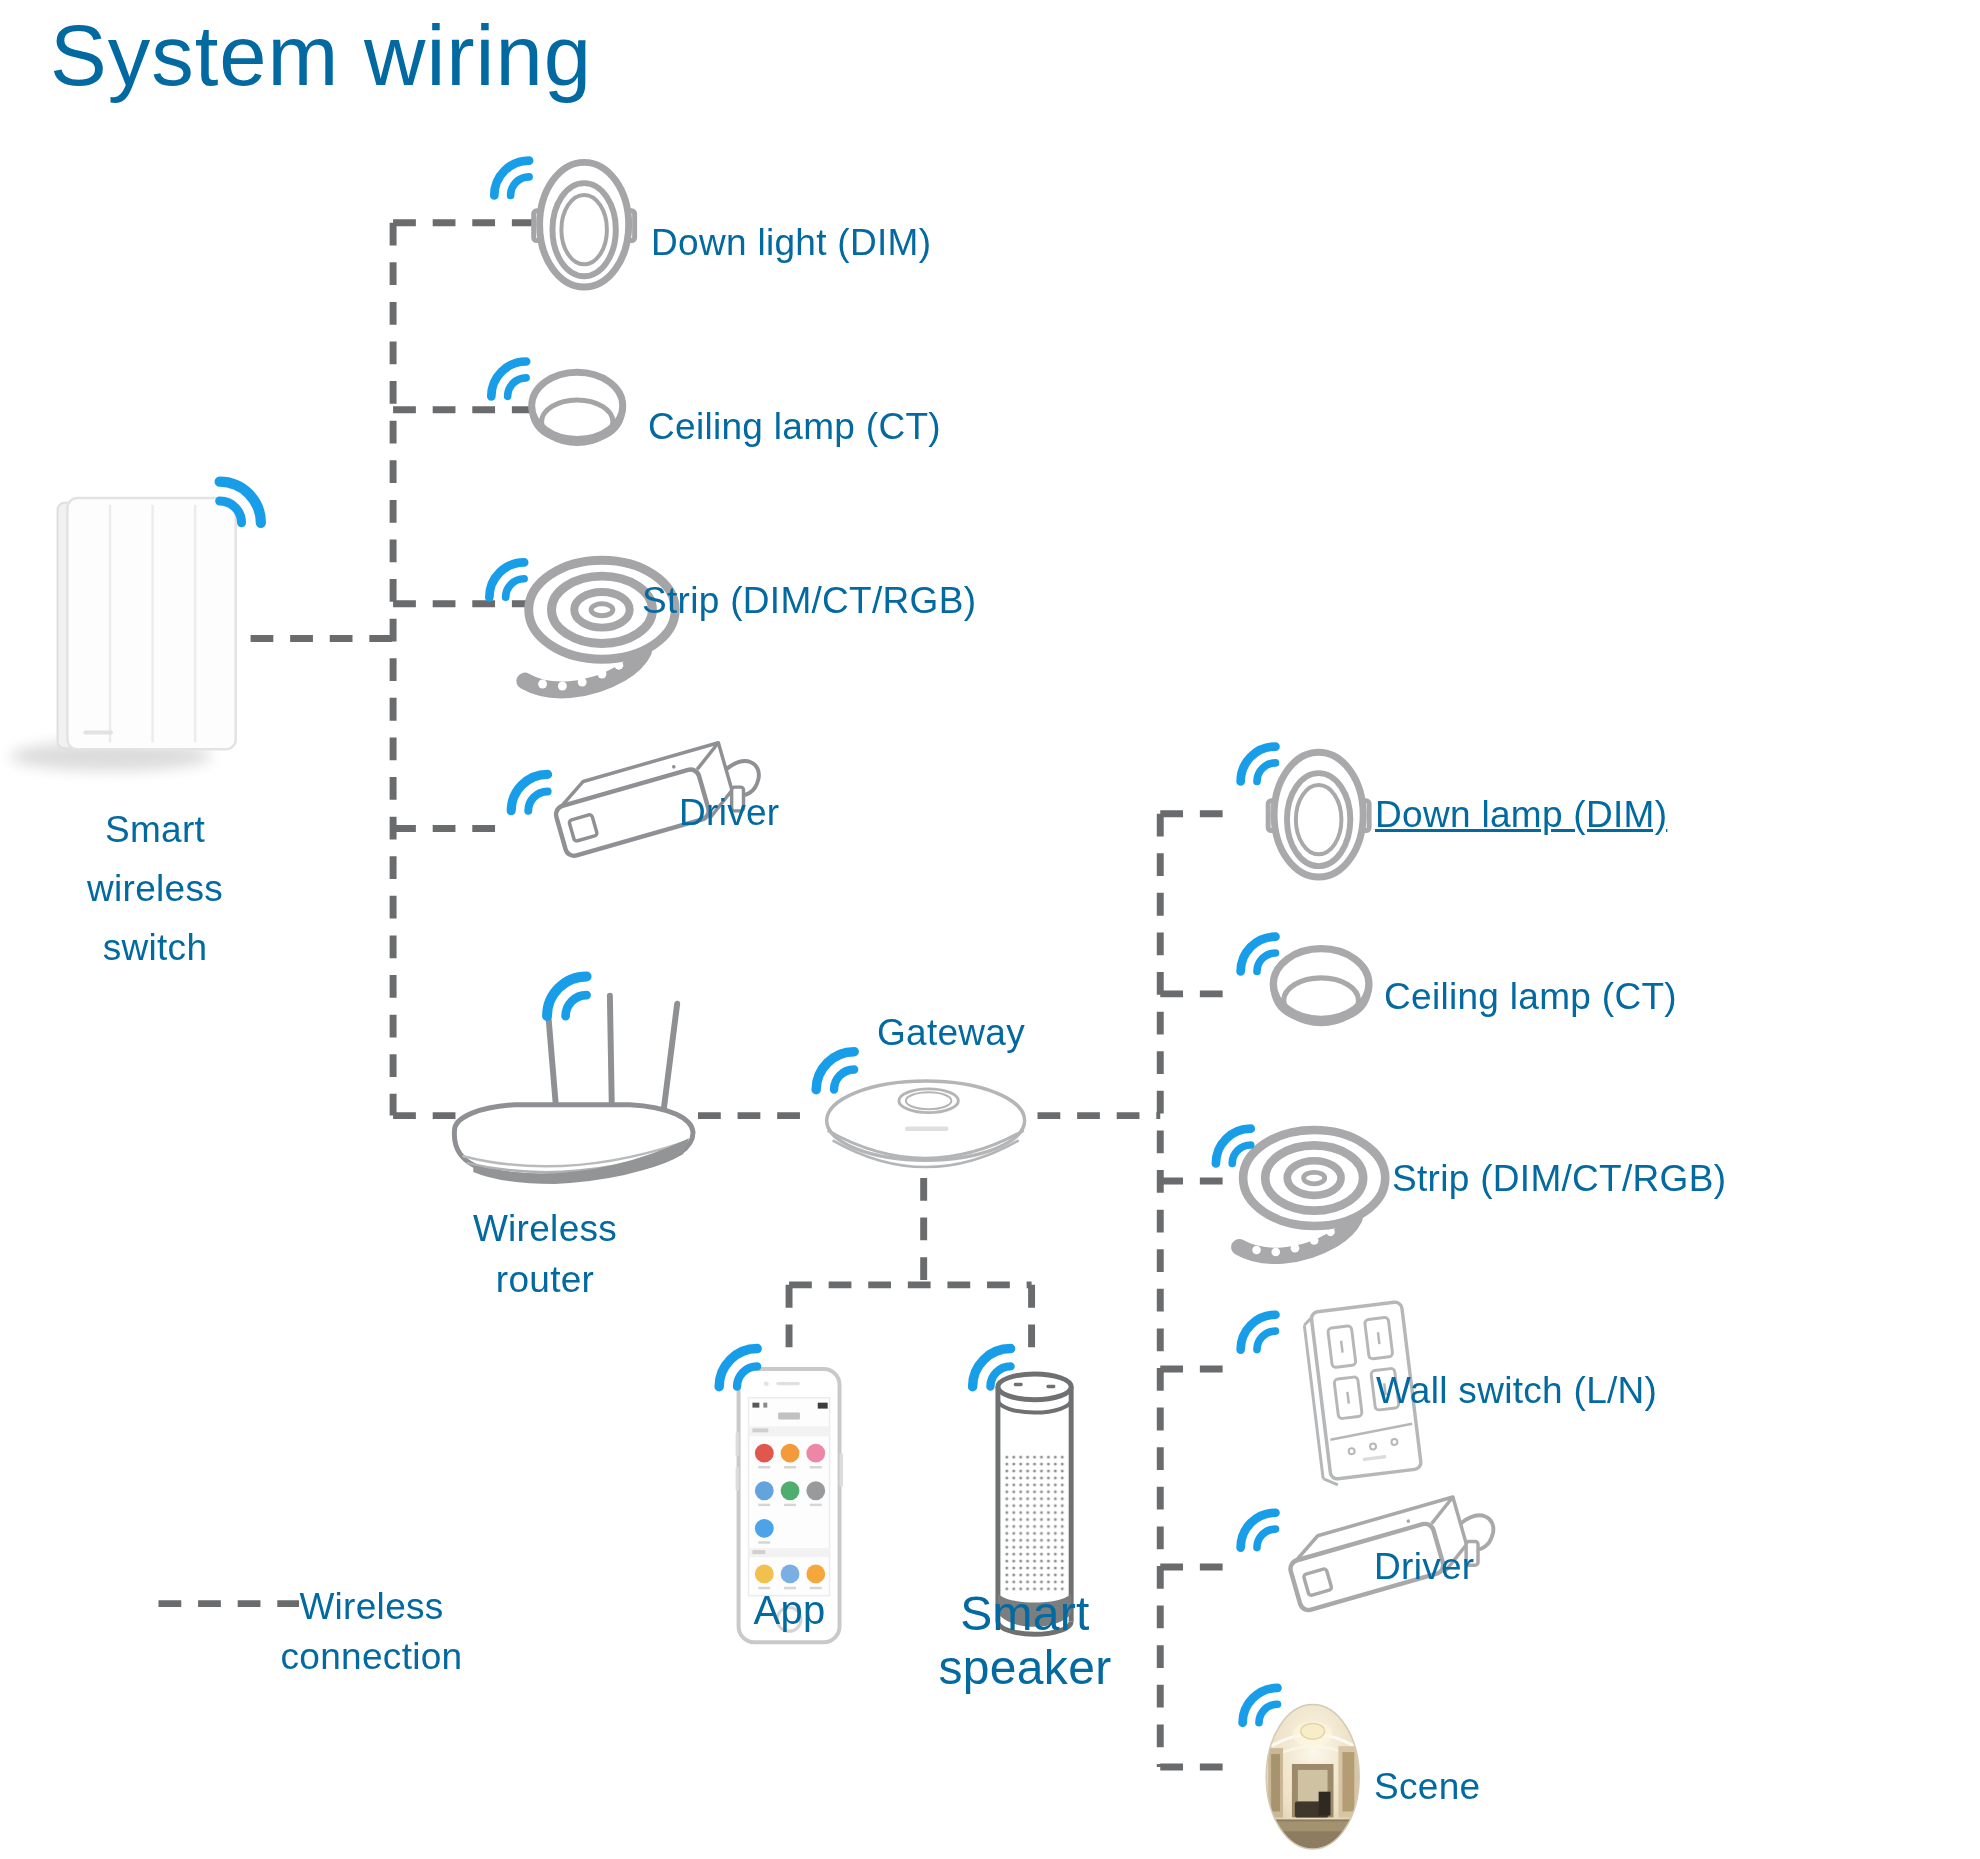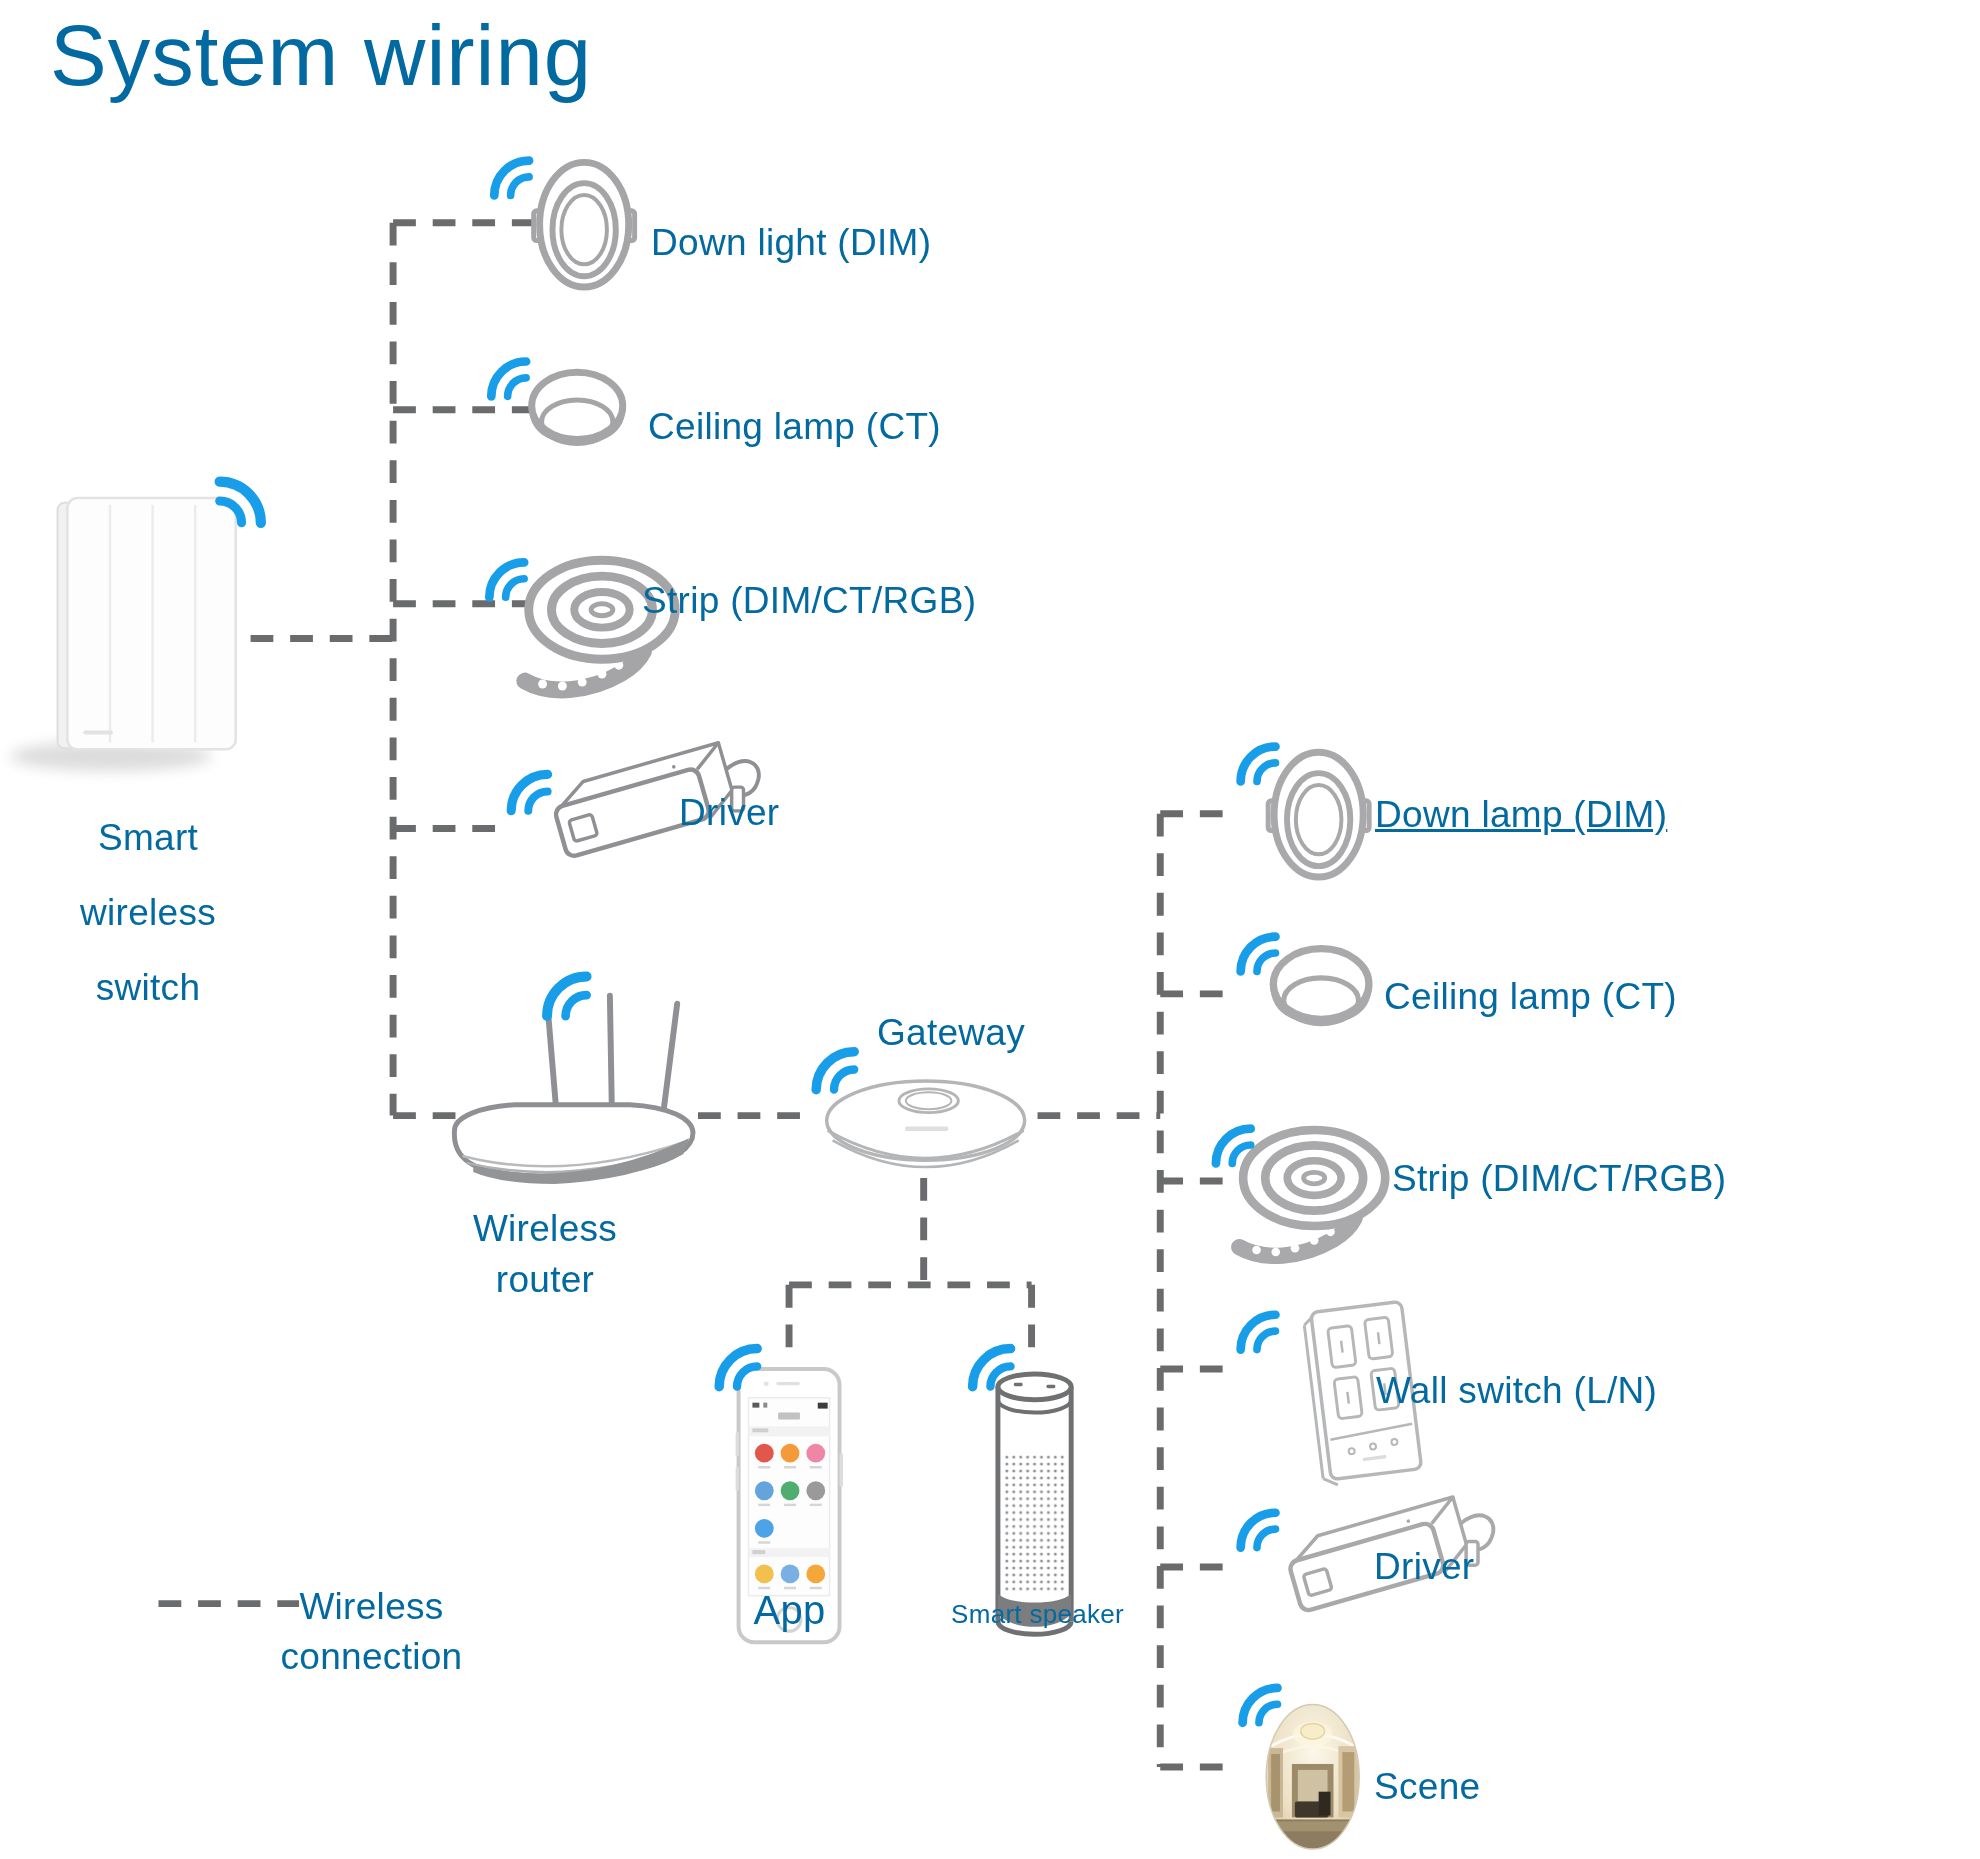--- a/index.html
+++ b/index.html
@@ -266,7 +266,7 @@
 <div class="lbl" style="left:642px;top:578px;">Strip (DIM/CT/RGB)</div>
 <div class="lbl" style="left:679px;top:790px;">Driver</div>
 
-<div class="lbl center" style="left:47px;top:800px;width:202px;line-height:75px;">Smart wireless switch</div>
+<div class="lbl center" style="left:54px;top:800px;width:202px;line-height:59px;">Smart wireless switch</div>
 
 <div class="lbl center" style="left:426px;top:1203px;width:238px;line-height:51px;">Wireless router</div>
 

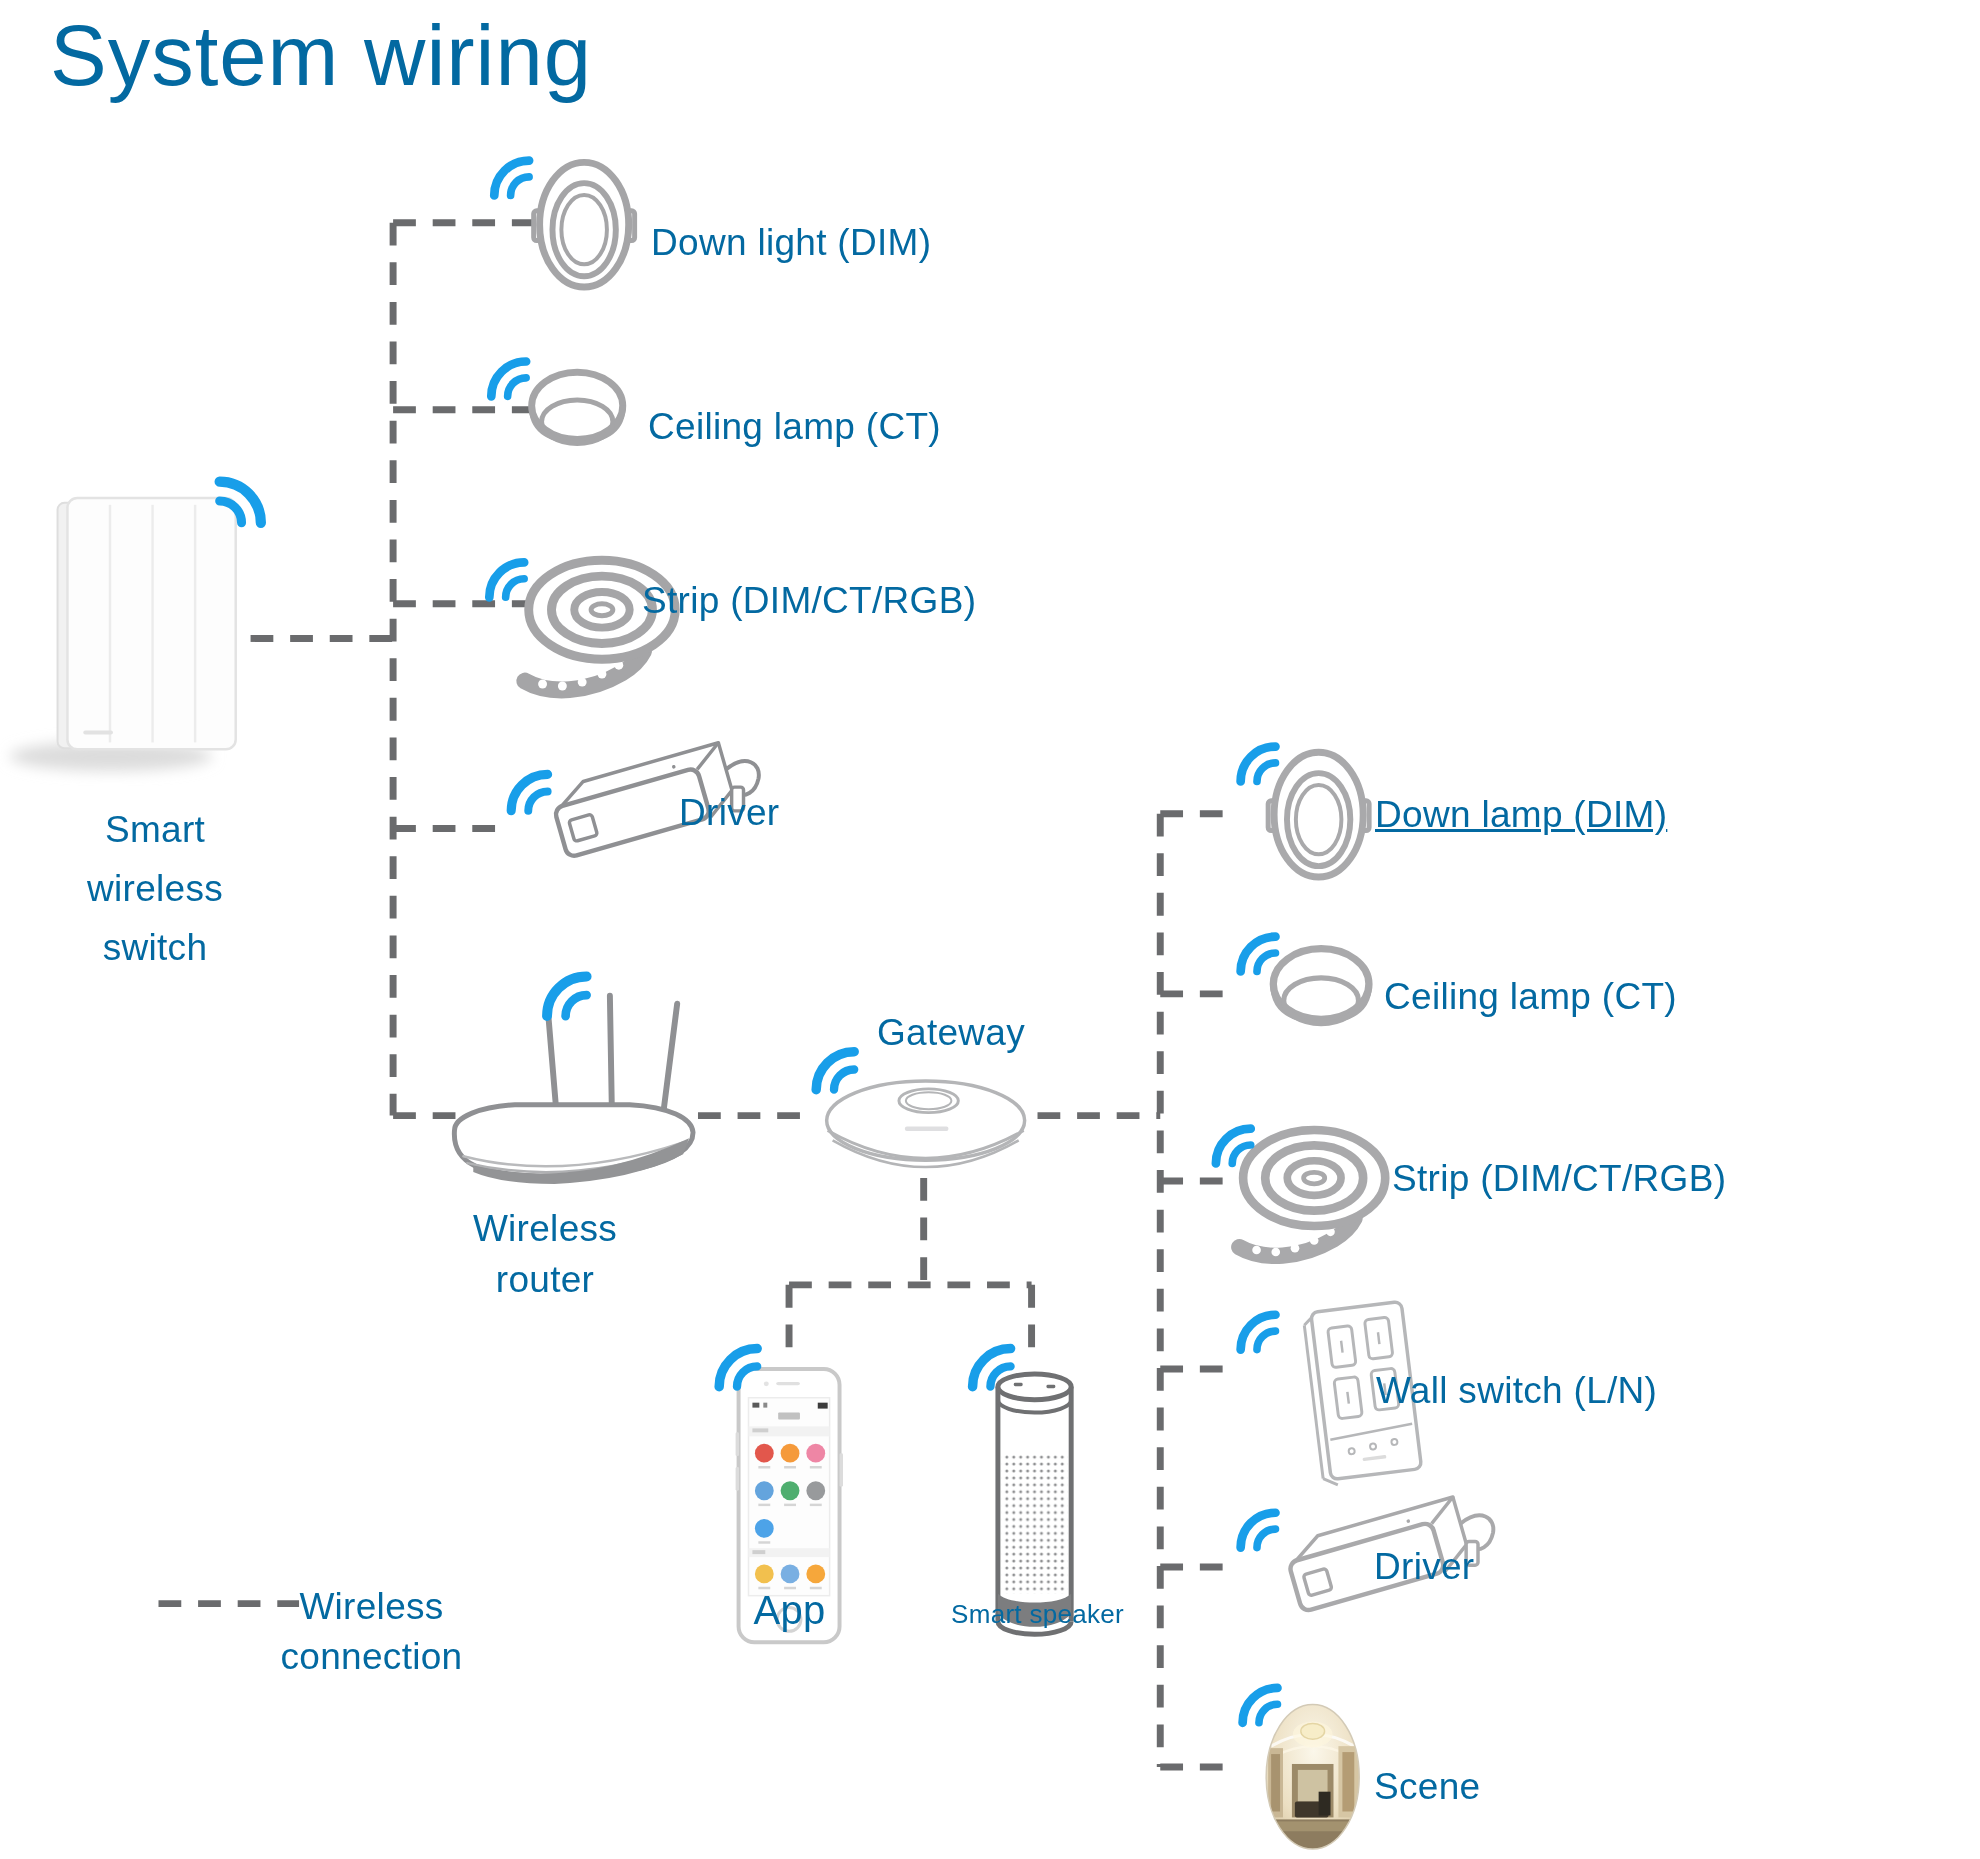--- a/index.html
+++ b/index.html
@@ -274,7 +274,7 @@
 
 <div class="lbl center" style="left:735px;top:1587px;width:109px;font-size:40px;">App</div>
 
-<div class="lbl center" style="left:926px;top:1587px;width:198px;font-size:26px;line-height:54px;text-align:right;">Smart speaker</div>
+<div class="lbl center" style="left:926px;top:1587px;width:198px;font-size:48px;line-height:54px;">Smart speaker</div>
 
 <div class="lbl center" style="left:265px;top:1582px;width:213px;line-height:50px;">Wireless connection</div>
 

